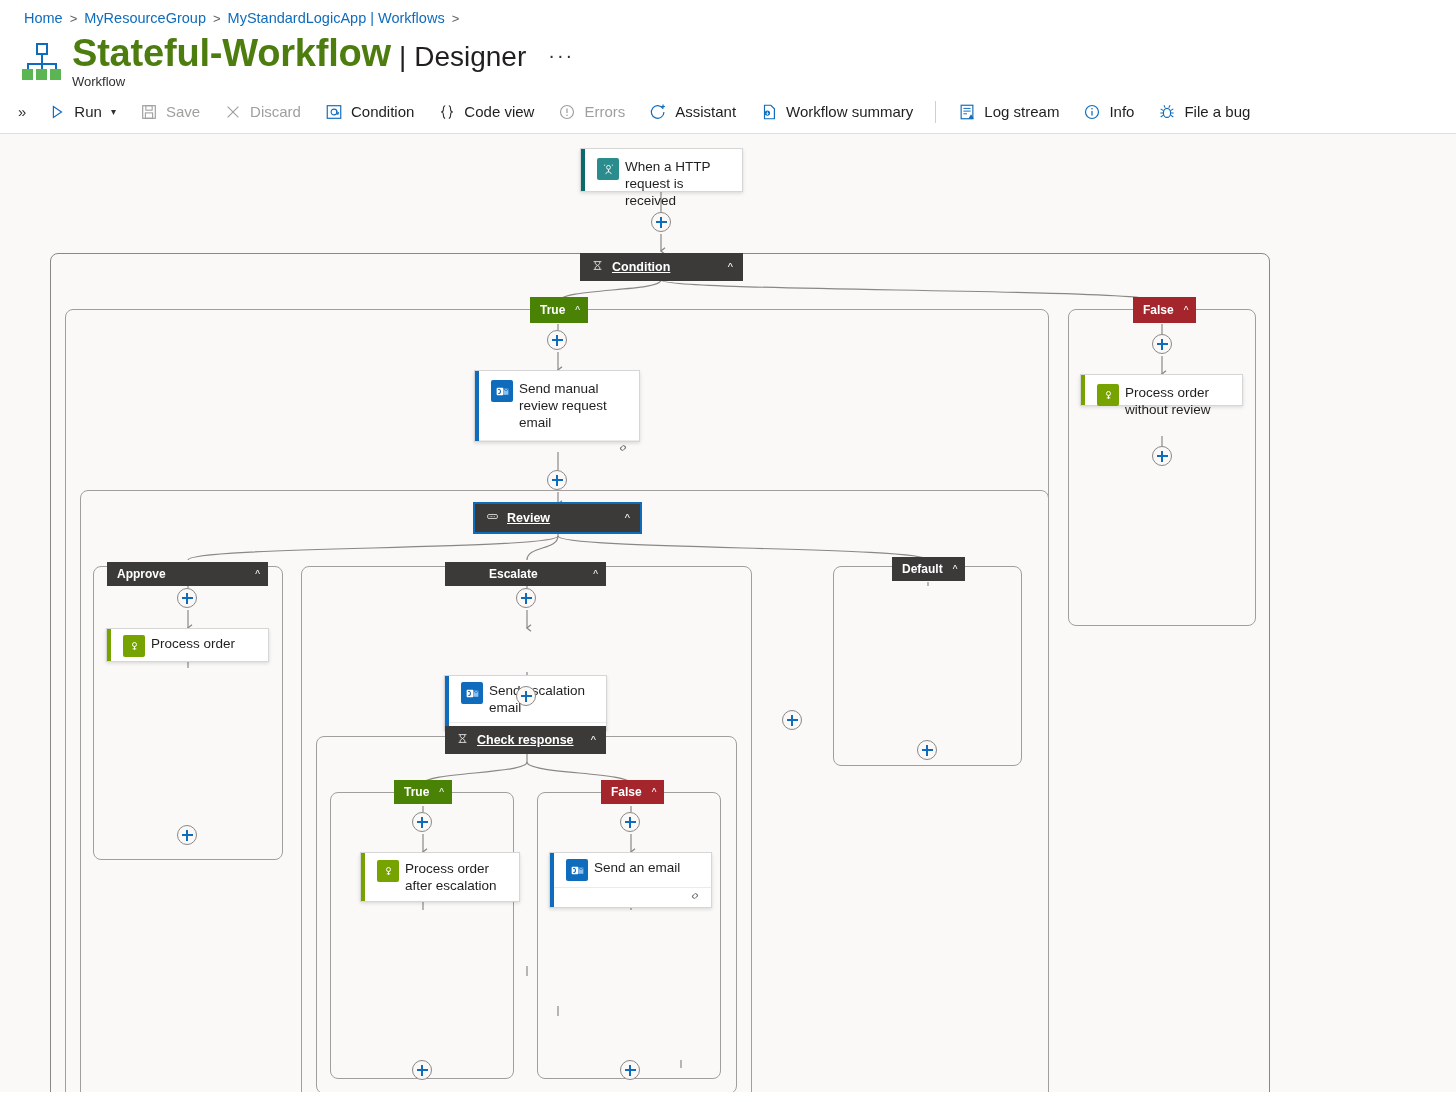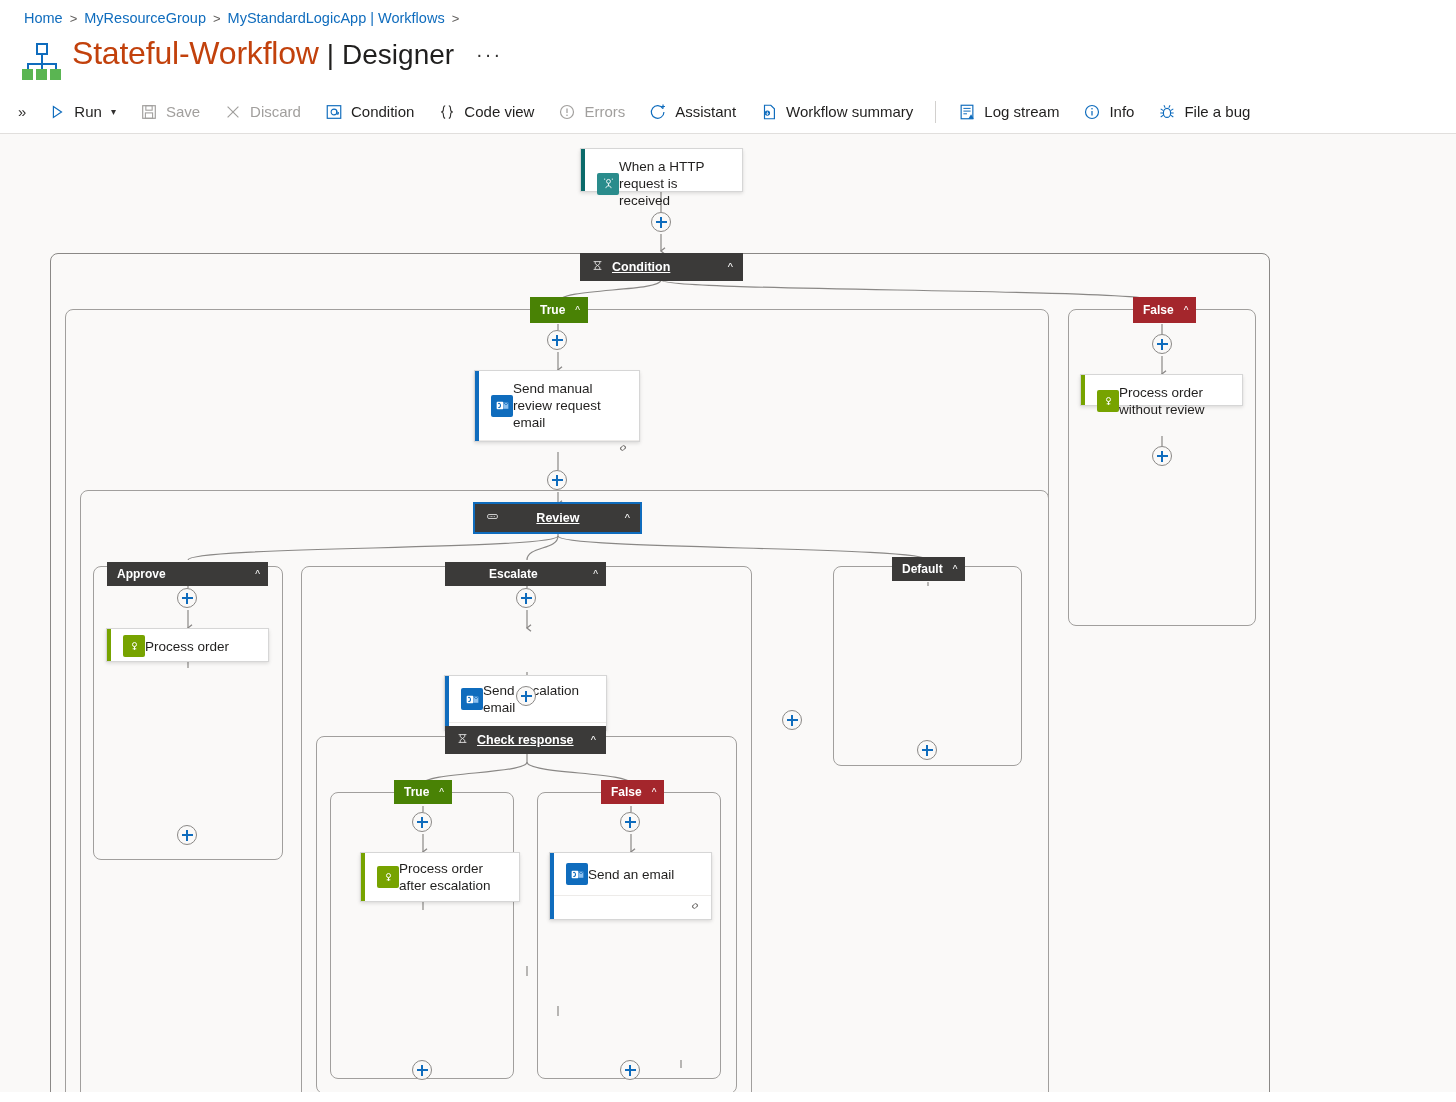--- a/index.html
+++ b/index.html
@@ -57,8 +57,8 @@
   .title-block { display: flex; flex-direction: column; }
   .title-line { display: flex; align-items: baseline; }
   .title-main {
-    font-size: 32px; font-weight: 400; letter-spacing: -0.2px;
-    color: #c2410c; line-height: 38px;
+    font-size: 38px; font-weight: 700; letter-spacing: -0.2px;
+    color: #4d7c0f; line-height: 38px;
   }
   .title-sep { font-size: 28px; font-weight: 300; color: #201f1e; margin: 0 8px; line-height: 38px;}
   .title-sub {

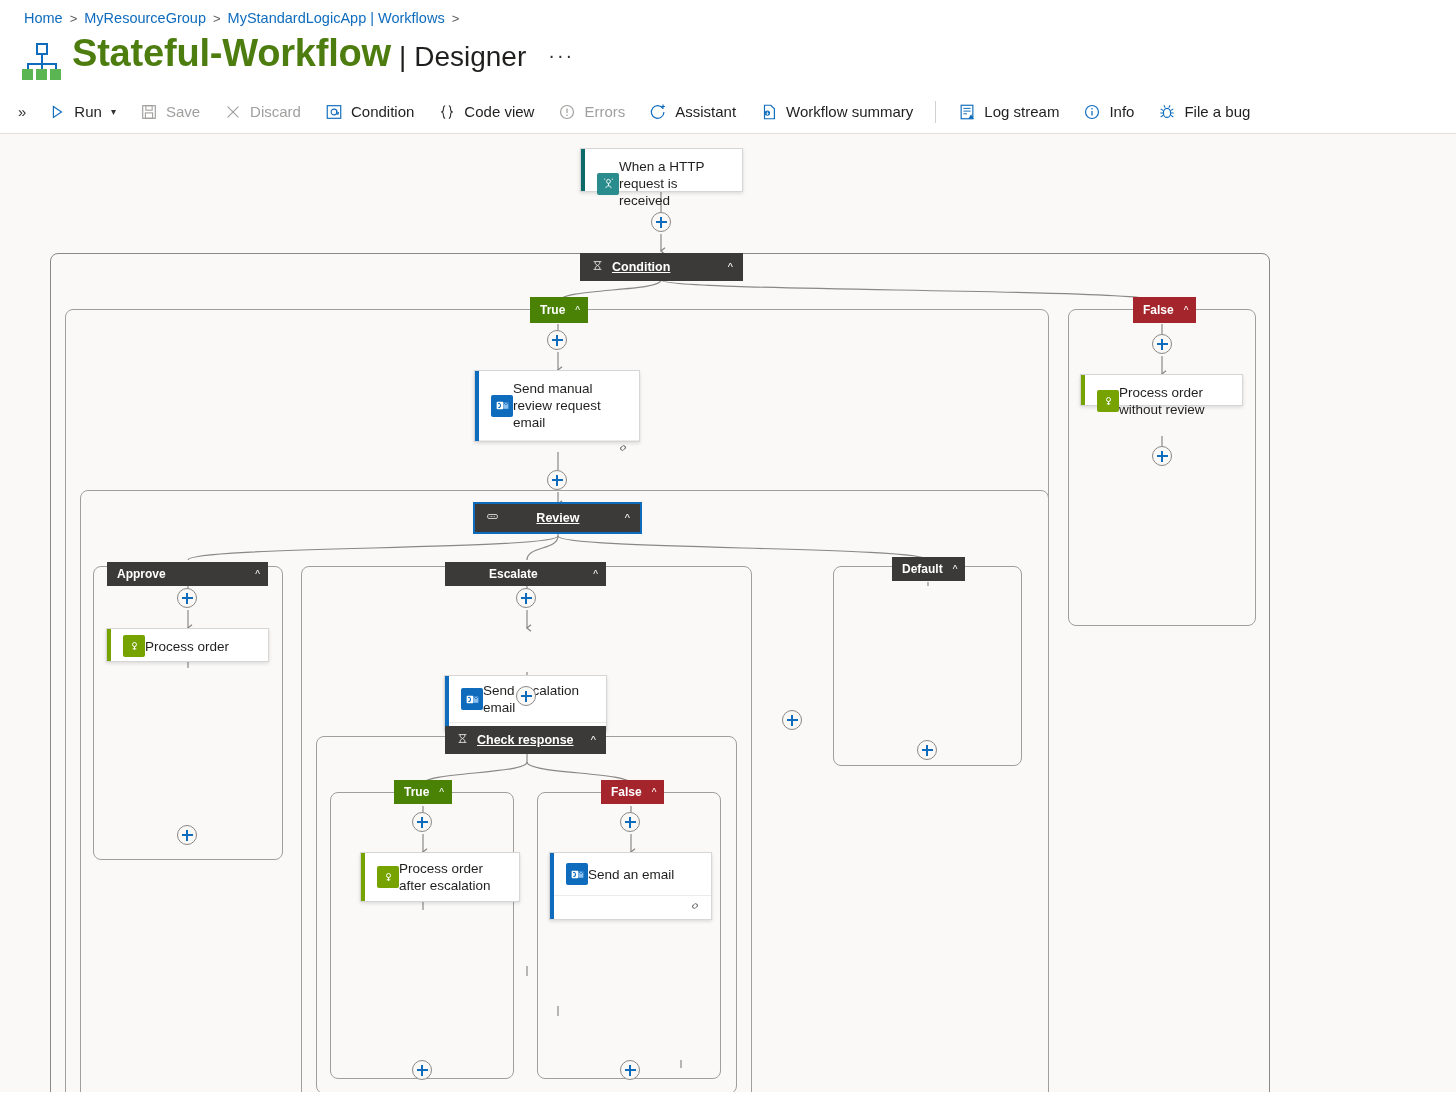--- a/index.html
+++ b/index.html
@@ -222,6 +222,7 @@
       <span class="title-sub">Designer</span>
       <span class="title-ellipsis">···</span>
     </div>
+    <div class="subtitle">Workflow</div>
   </div>
 </div>
 

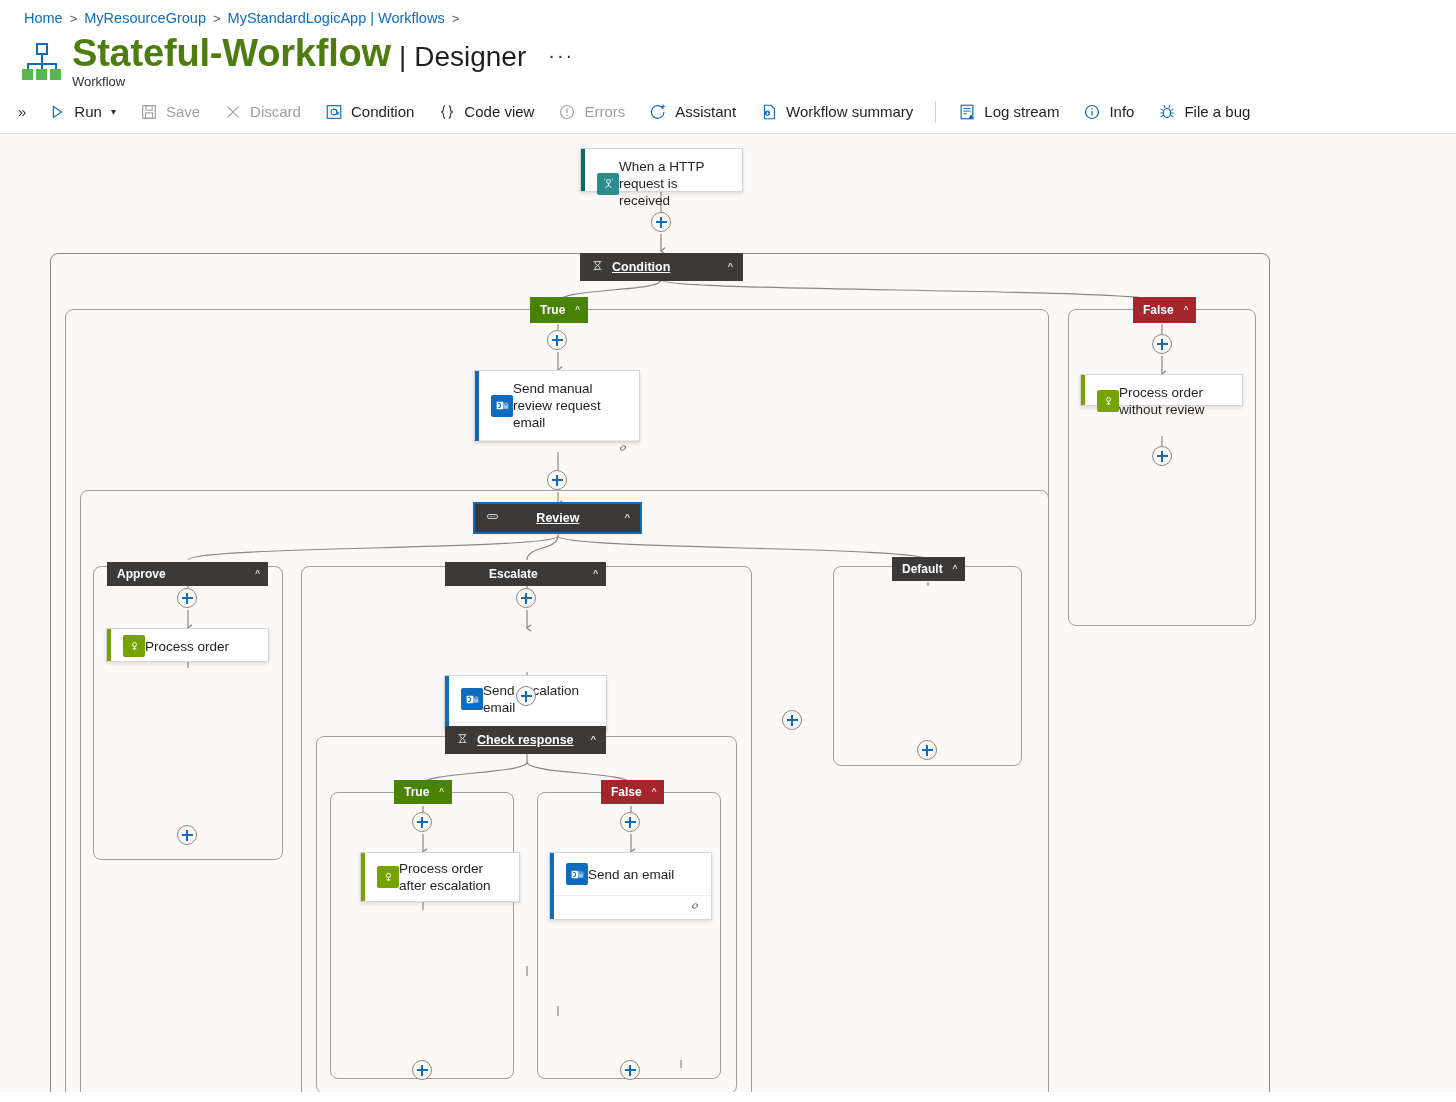--- a/index.html
+++ b/index.html
@@ -128,7 +128,7 @@
     position: absolute; left: 0; top: 0; bottom: 0; width: 4px;
   }
   .card .row {
-    display: flex; align-items: center; gap: 0;
+    display: flex; align-items: flex-start; gap: 6px;
     padding: 9px 10px 9px 16px; flex: 1;
   }
   .card .badge {

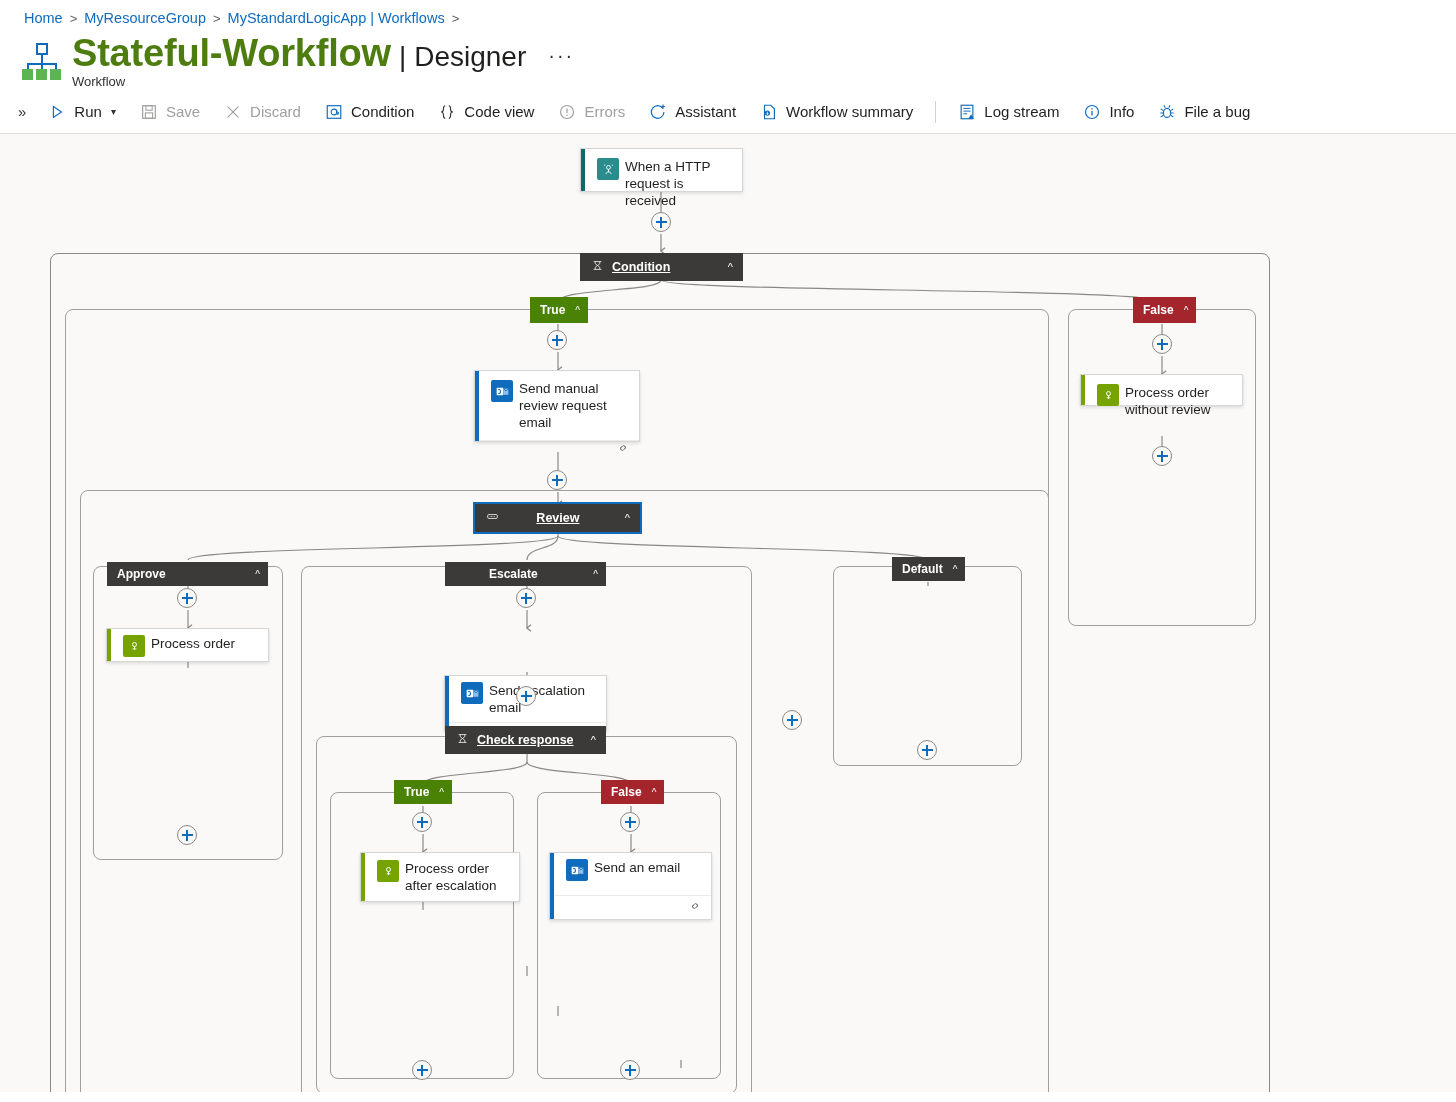--- a/index.html
+++ b/index.html
@@ -153,7 +153,7 @@
     height: 28px;
     cursor: pointer;
   }
-  .scopehead.selected { outline: 2px solid #0f6cbd; outline-offset: 0px; text-align: center; }
+  .scopehead.selected { outline: 2px solid #0f6cbd; outline-offset: 0px; }
   .scopehead .shtitle {
     font-size: 12.5px; color: #ffffff; font-weight: 600; flex: 1;
     white-space: nowrap;

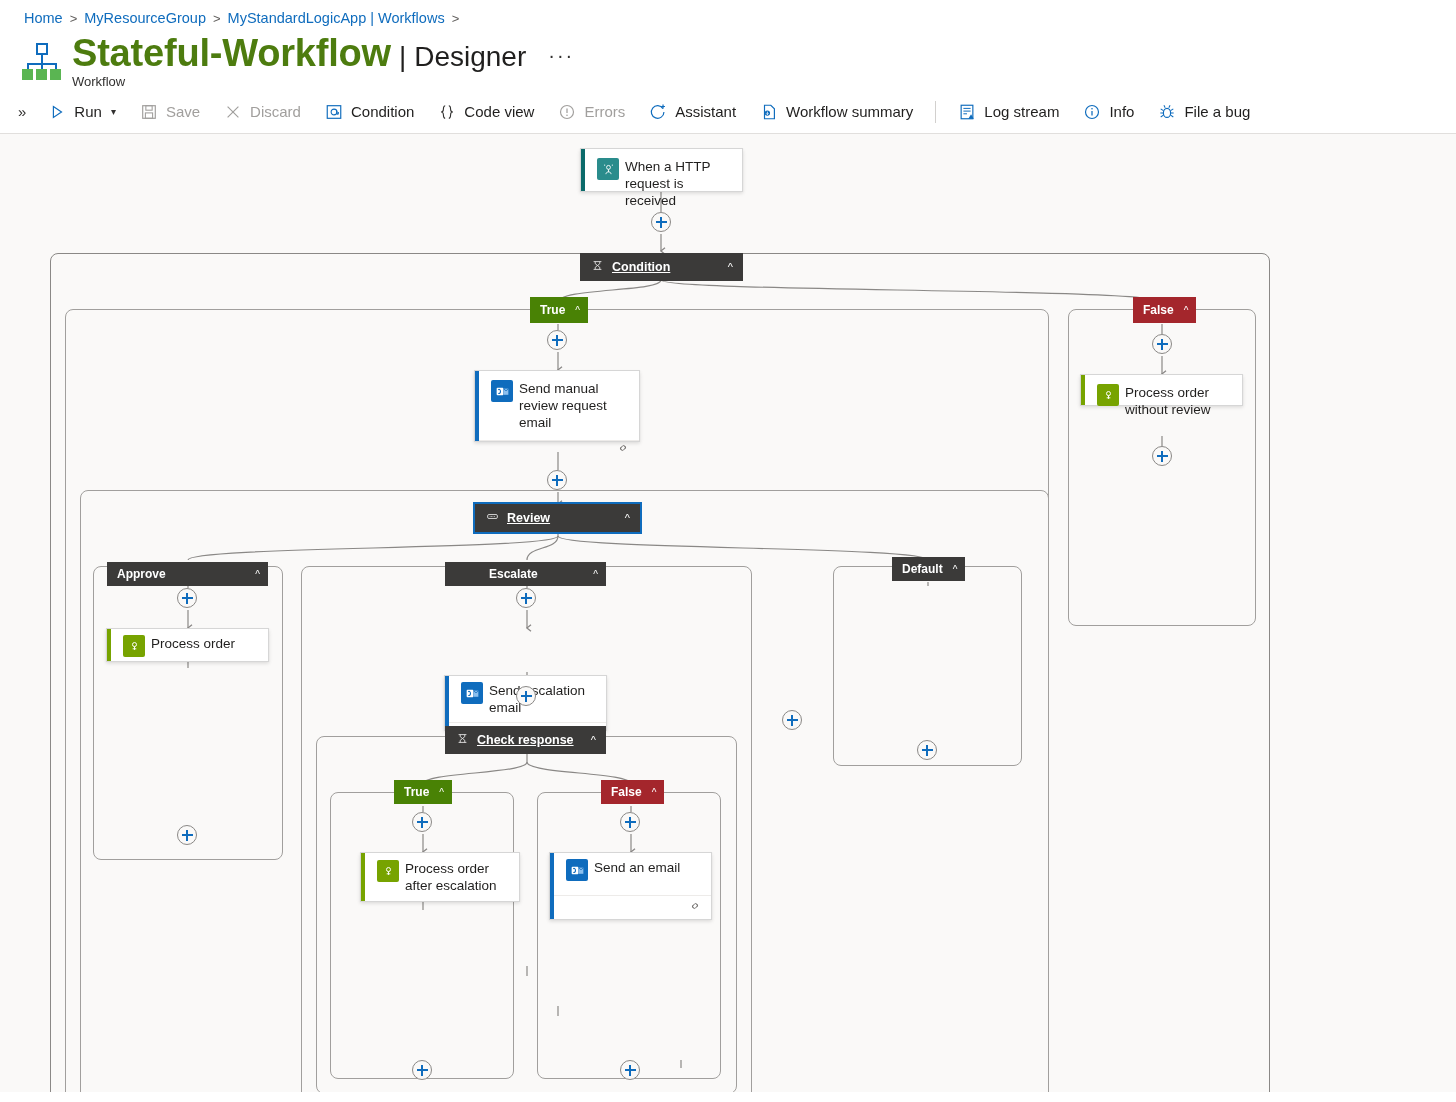--- a/index.html
+++ b/index.html
@@ -579,7 +579,7 @@
     </div>
   </div>
 
-  <div class="card" style="left:549px; top:718px; width:163px; height:68px;">
+  <div class="card" style="left:549px; top:718px; width:163px; height:56px;">
     <div class="accent" style="background:#0f6cbd;"></div>
     <div class="row" style="padding-top:6px;padding-bottom:6px;">
       <span class="badge" style="background:#0f6cbd;">

